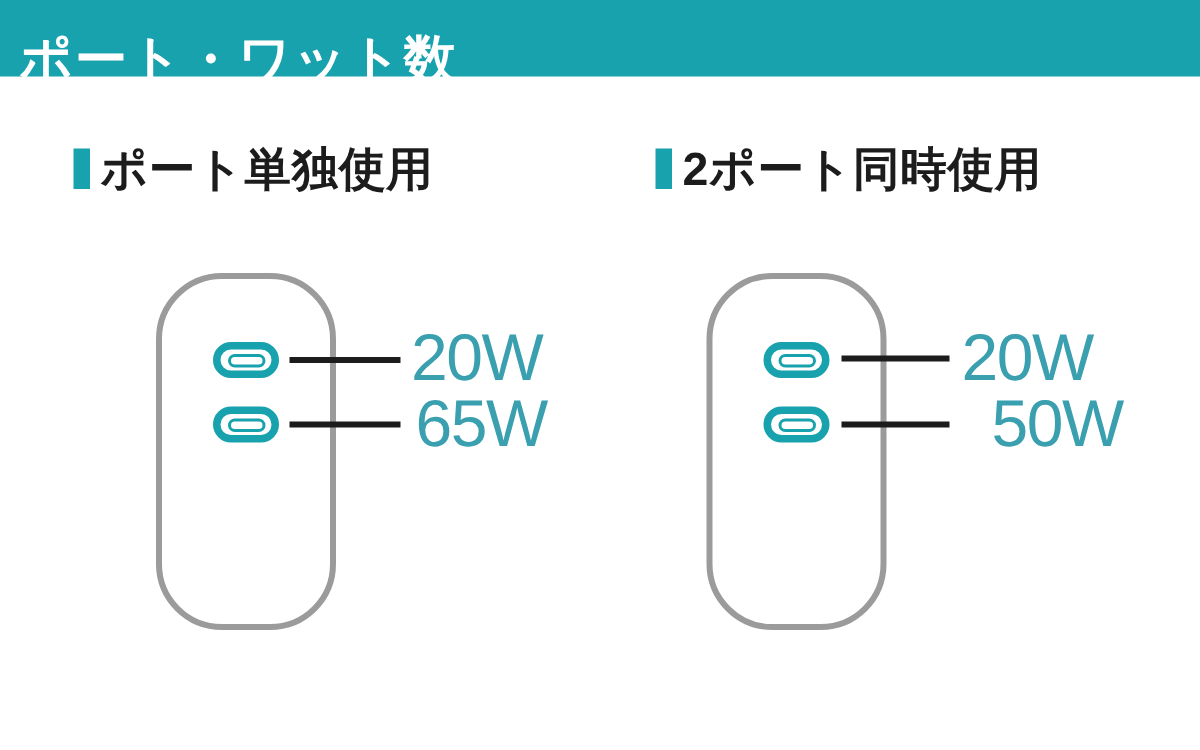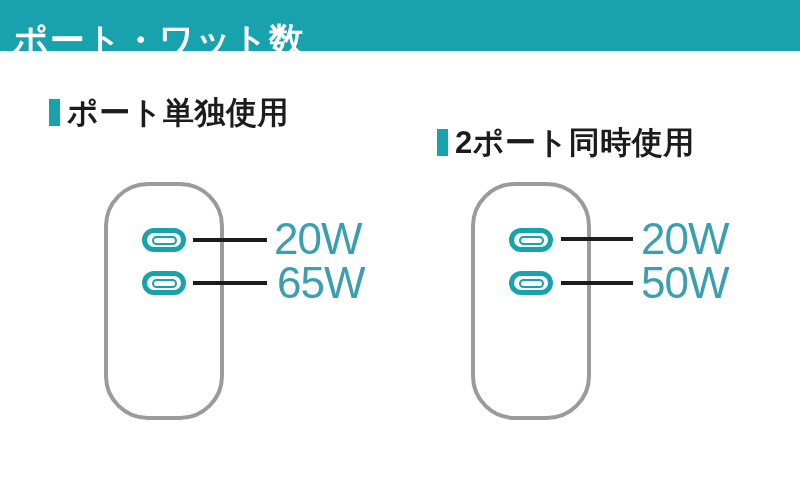--- a/index.html
+++ b/index.html
@@ -28,7 +28,7 @@
   
   .heading{position:absolute;top:95px;height:34px;display:flex;align-items:center;gap:7px;}
   .heading.left{left:49px;}
-  .heading.right{left:437px;margin-top:30px;}
+  .heading.right{left:437px;}
   .bullet{width:11px;height:27px;background:var(--teal);flex:0 0 auto;}
   .heading-text{
     font-size:31px;font-weight:bold;color:var(--heading-text);

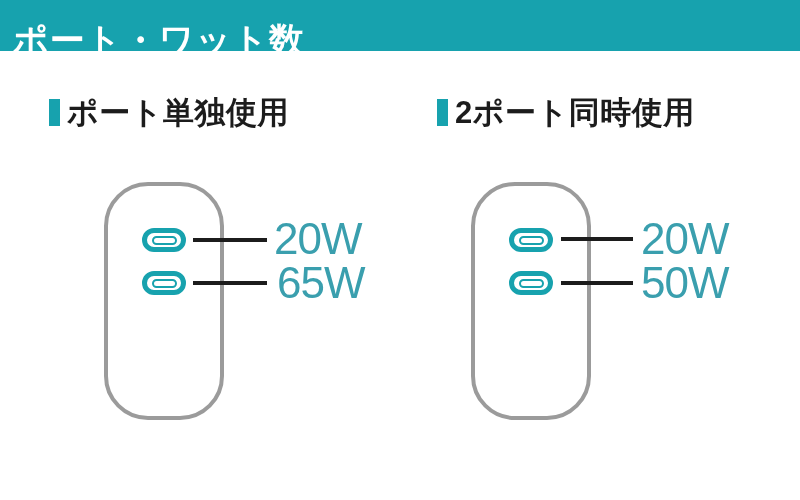--- a/index.html
+++ b/index.html
@@ -69,7 +69,7 @@
   .watt.l0{left:274px;top:217px;}
   .watt.l1{left:277px;top:261px;}
   .watt.r0{left:641px;top:217px;}
-  .watt.r1{left:641px;top:261px;}
+  .watt.r1{left:661px;top:261px;}
 </style>
 </head>
 <body>

